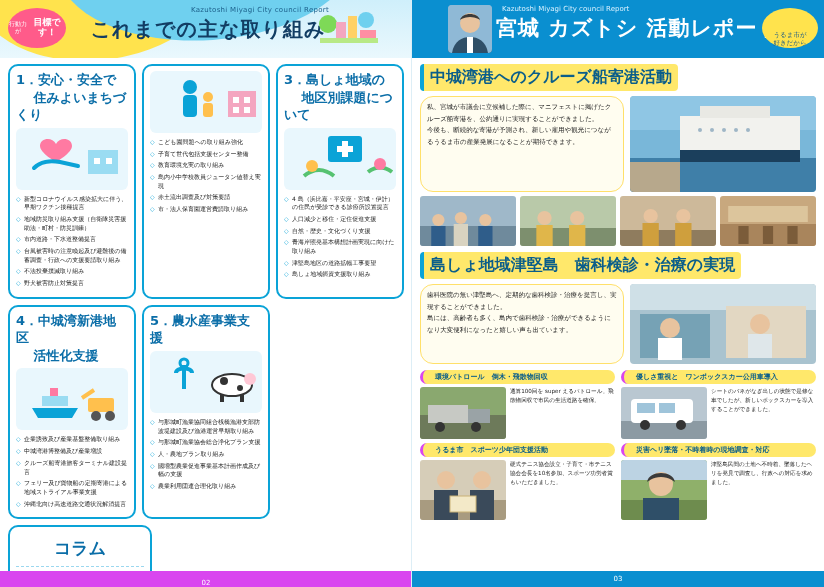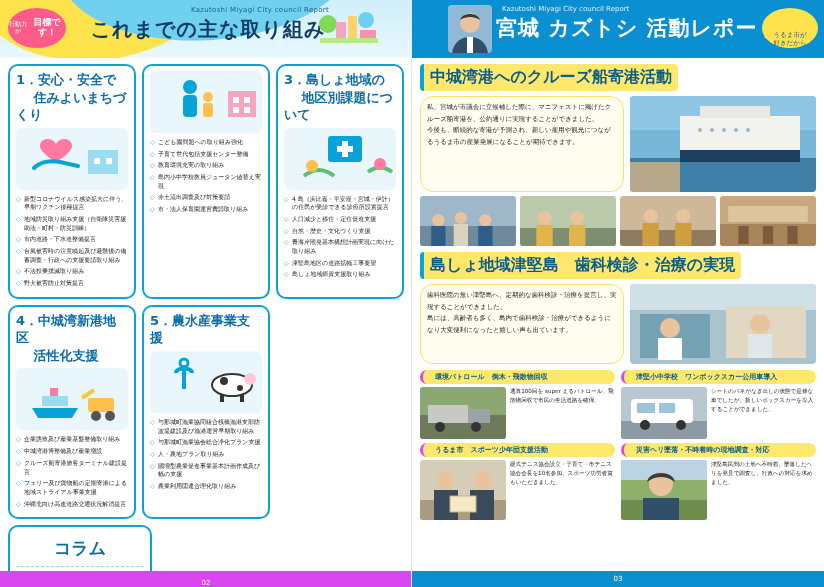--- a/index.html
+++ b/index.html
@@ -440,7 +440,7 @@
           </div>
         </div>
         <div class="mini">
-          <span class="mini-head">津堅小中学校　ワンボックスカー公用車導入</span>
+          <span class="mini-head">優しさ重視と　ワンボックスカー公用車導入</span>
           <div class="mini-row">
             <div class="mini-photo">
               <svg viewBox="0 0 86 52" width="86" height="52" preserveAspectRatio="none">

